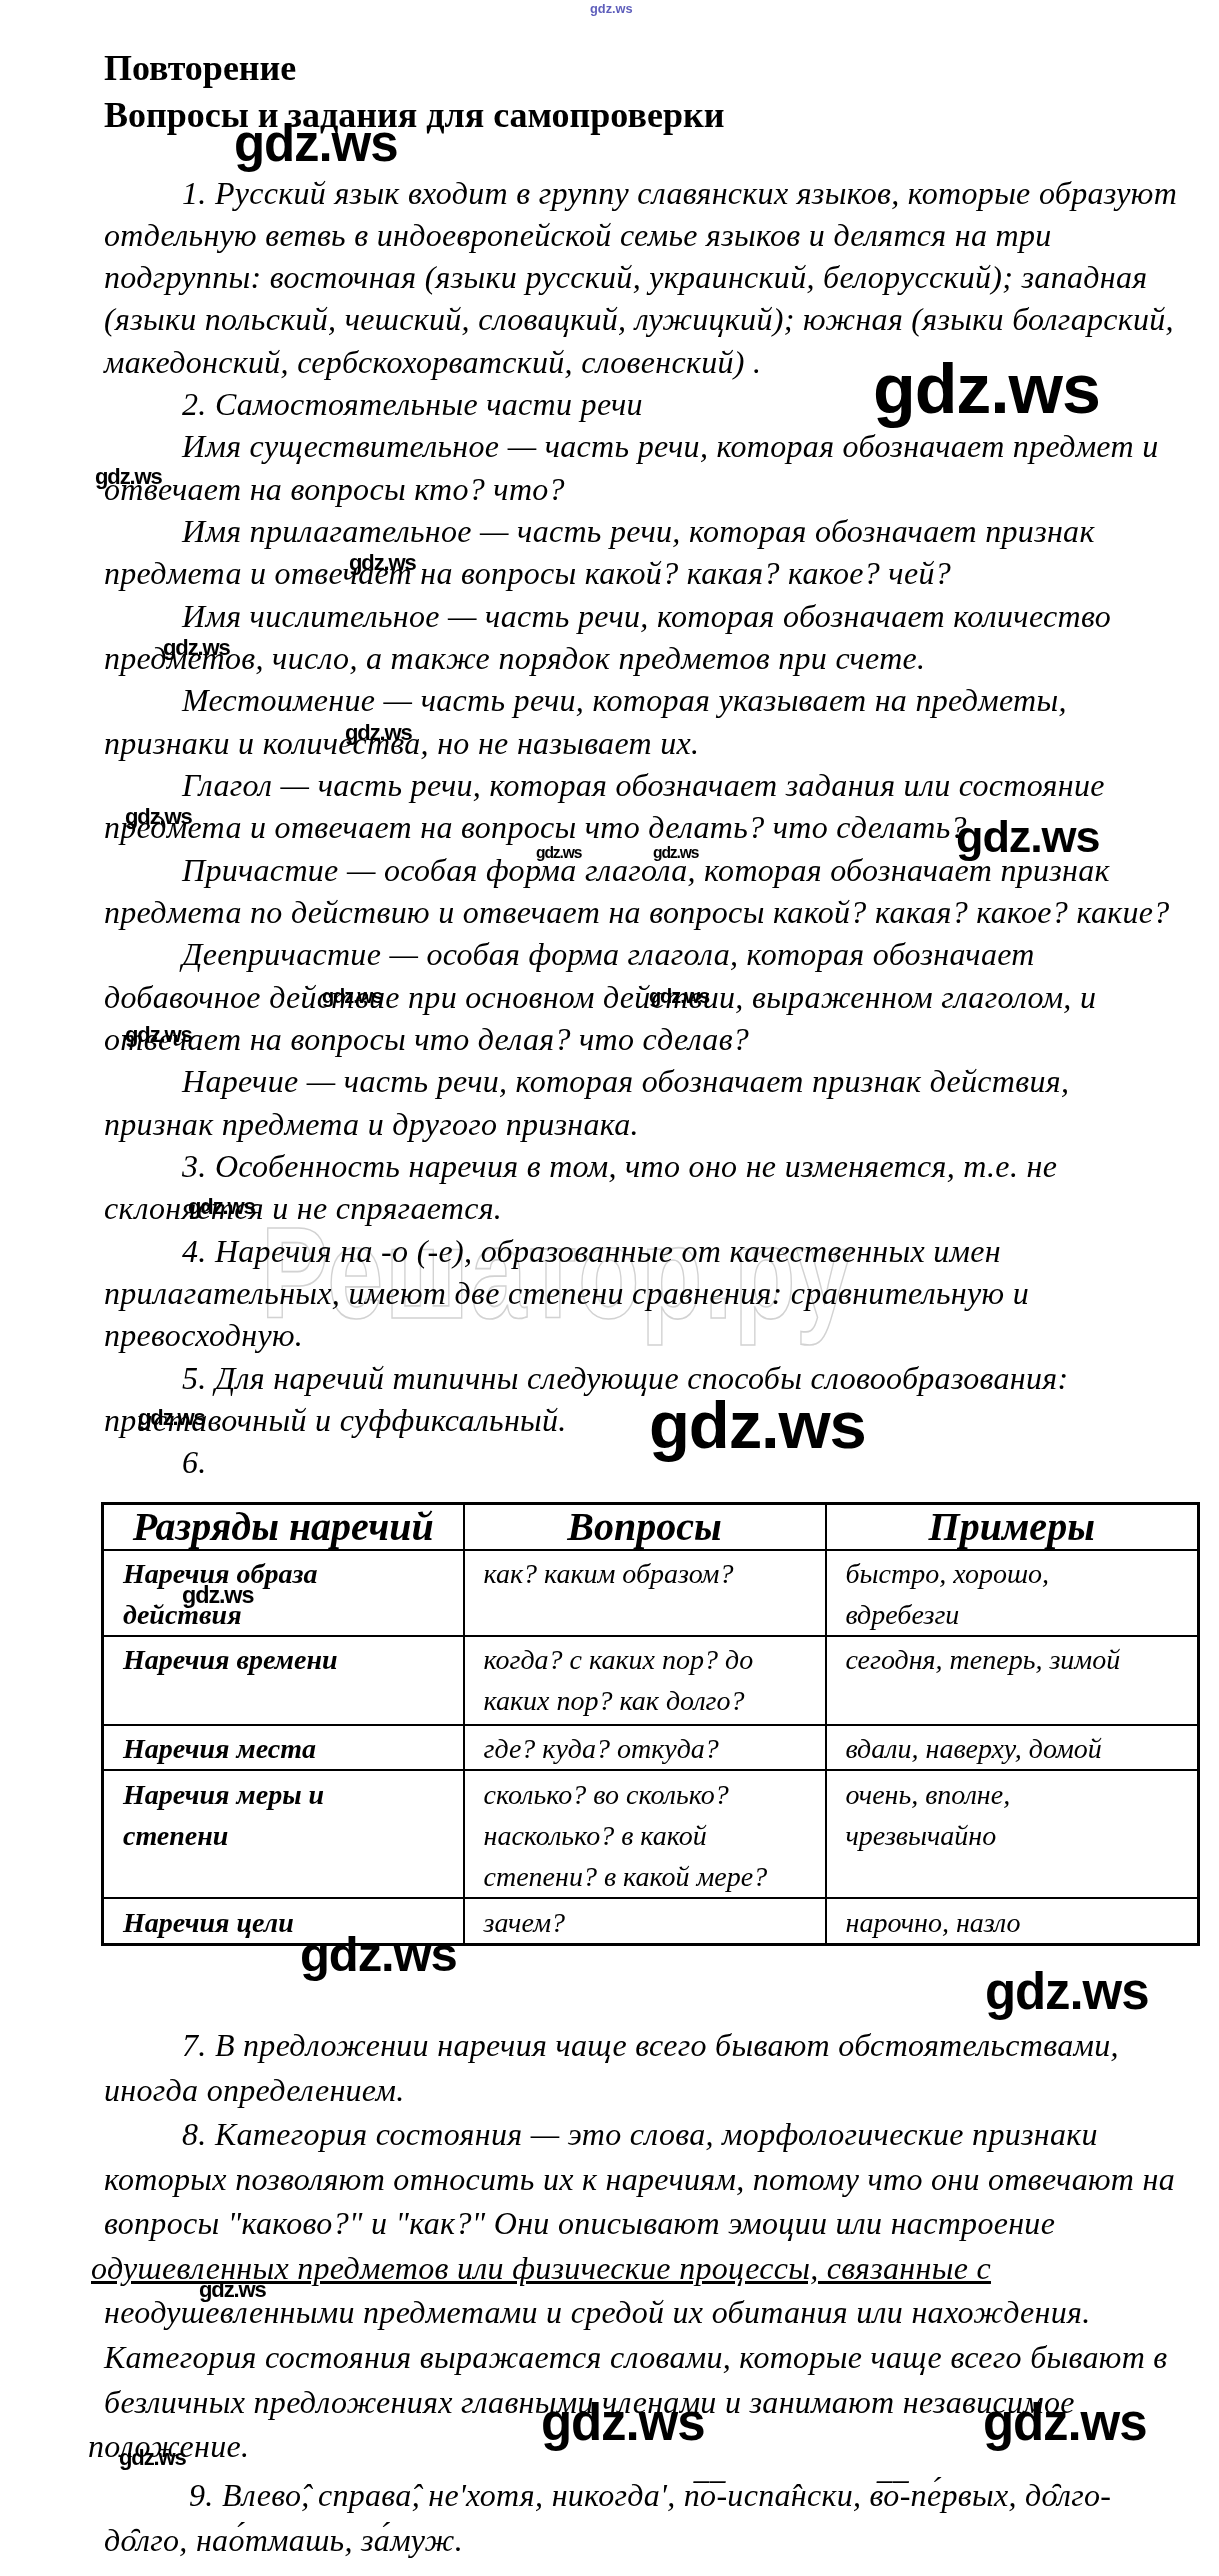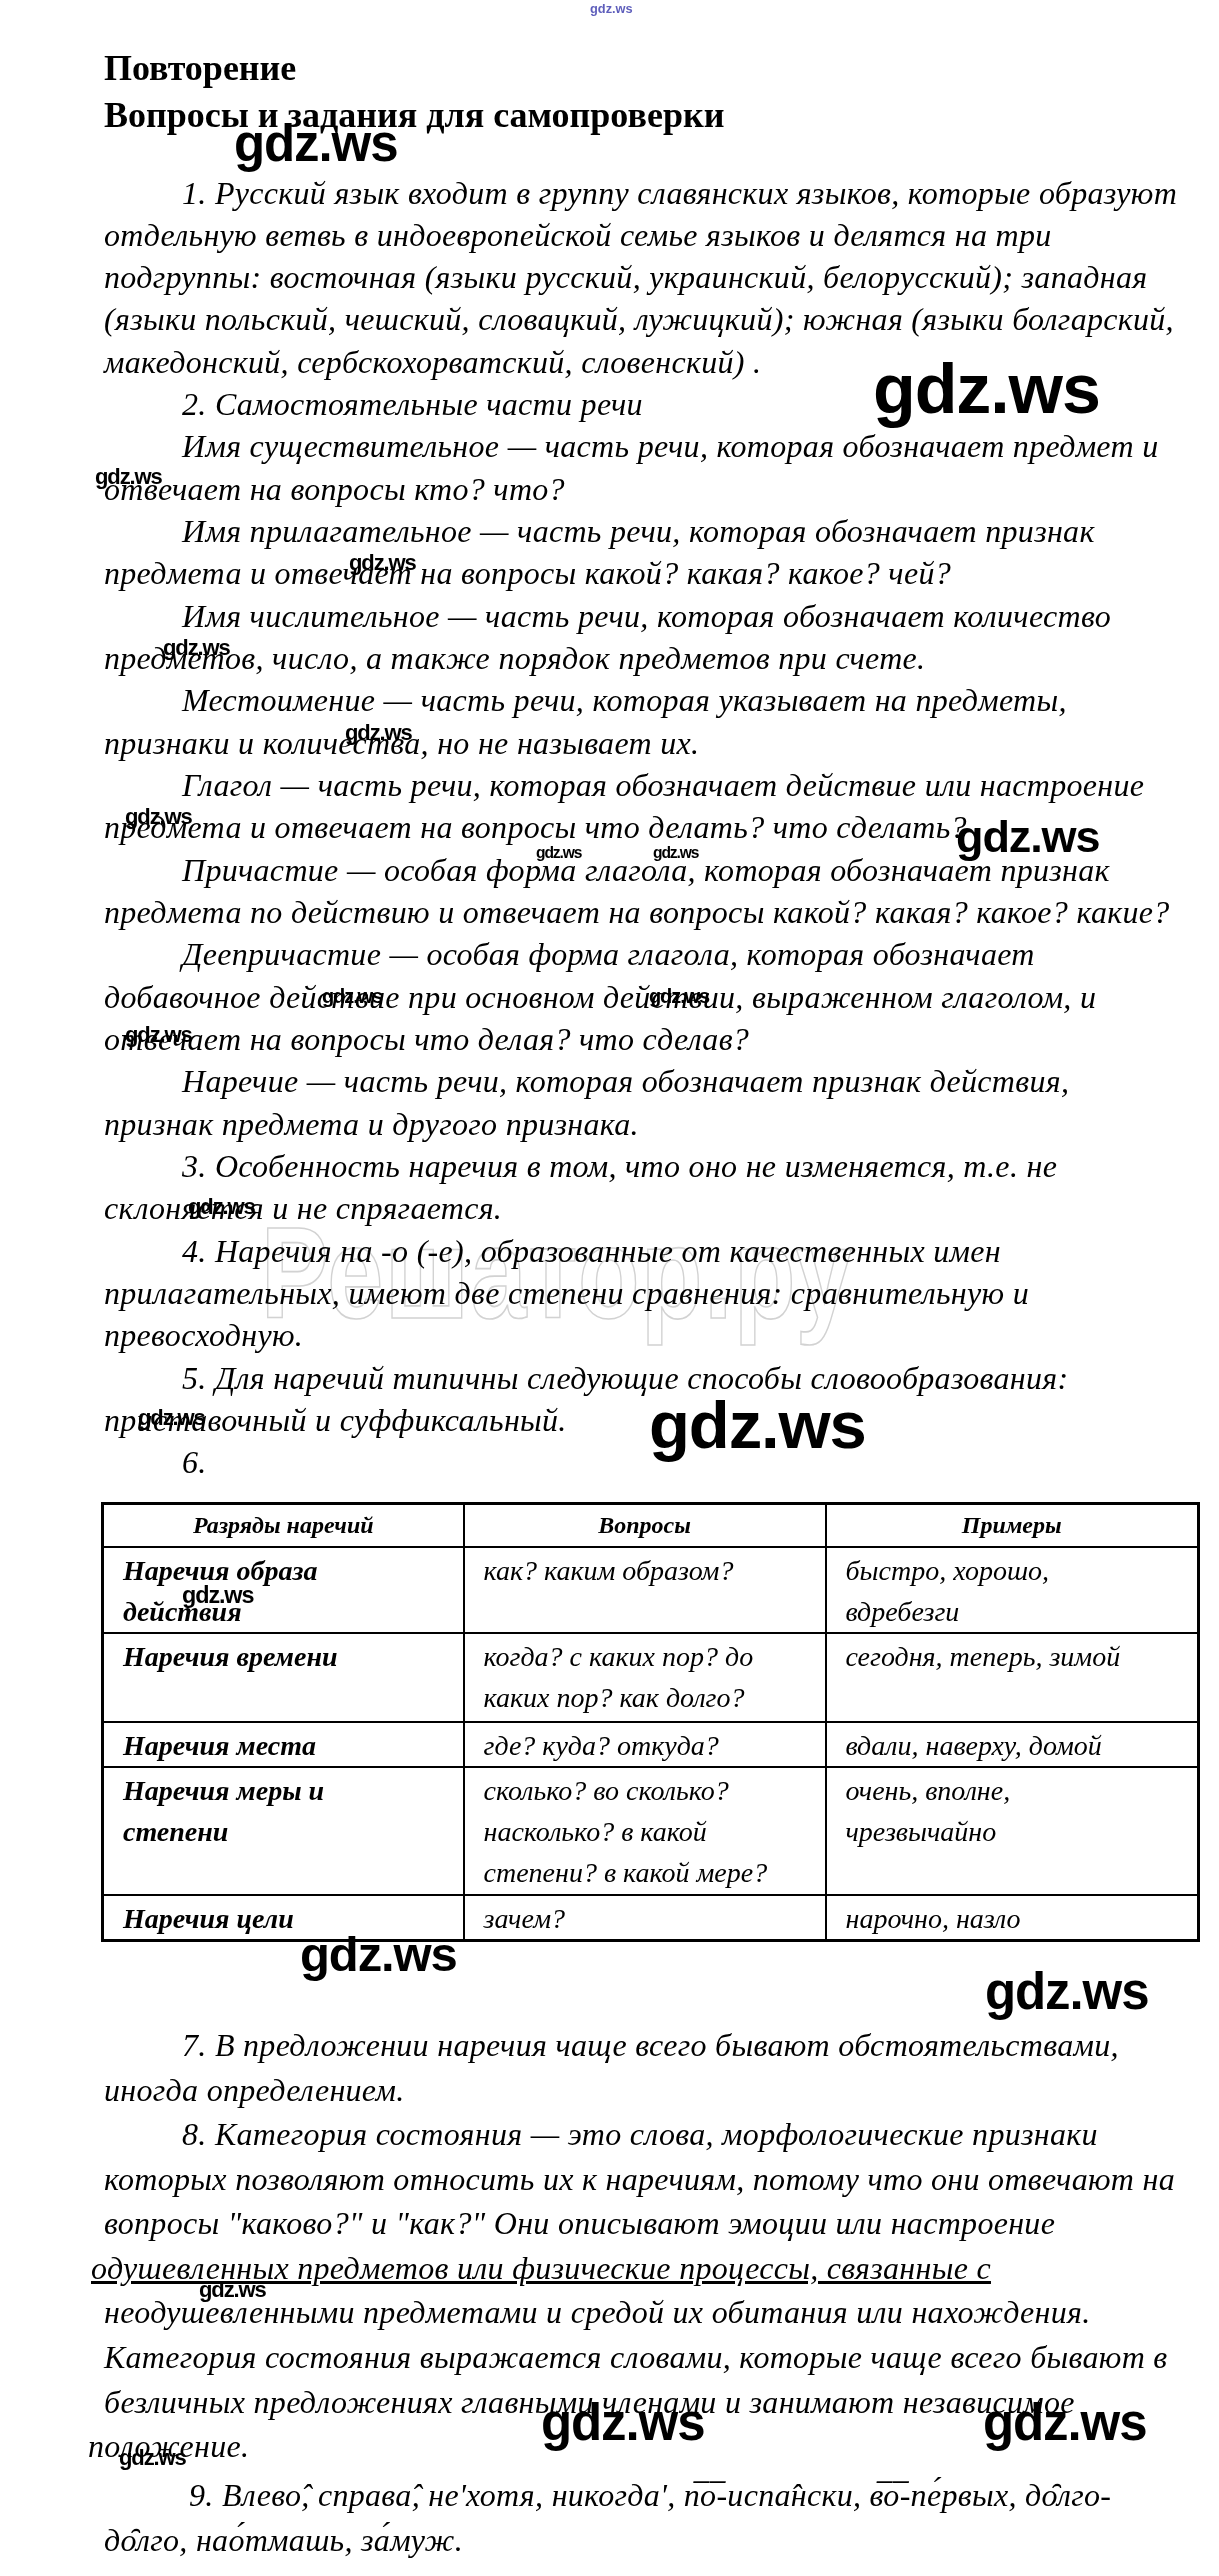--- a/index.html
+++ b/index.html
@@ -99,7 +99,7 @@
       <div class="line" style="left: 104px; top: 642px;">предметов, число, а также порядок предметов при счете.</div>
       <div class="line" style="left: 182px; top: 684px;">Местоимение — часть речи, которая указывает на предметы,</div>
       <div class="line" style="left: 104px; top: 727px;">признаки и количества, но не называет их.</div>
-      <div class="line" style="left: 182px; top: 769px;">Глагол — часть речи, которая обозначает действие или настроение</div>
+      <div class="line" style="left: 182px; top: 769px;">Глагол — часть речи, которая обозначает задания или состояние</div>
       <div class="line" style="left: 104px; top: 811px;">предмета и отвечает на вопросы что делать? что сделать?</div>
       <div class="line" style="left: 182px; top: 854px;">Причастие — особая форма глагола, которая обозначает признак</div>
       <div class="line" style="left: 104px; top: 896px;">предмета по действию и отвечает на вопросы какой? какая? какое? какие?</div>

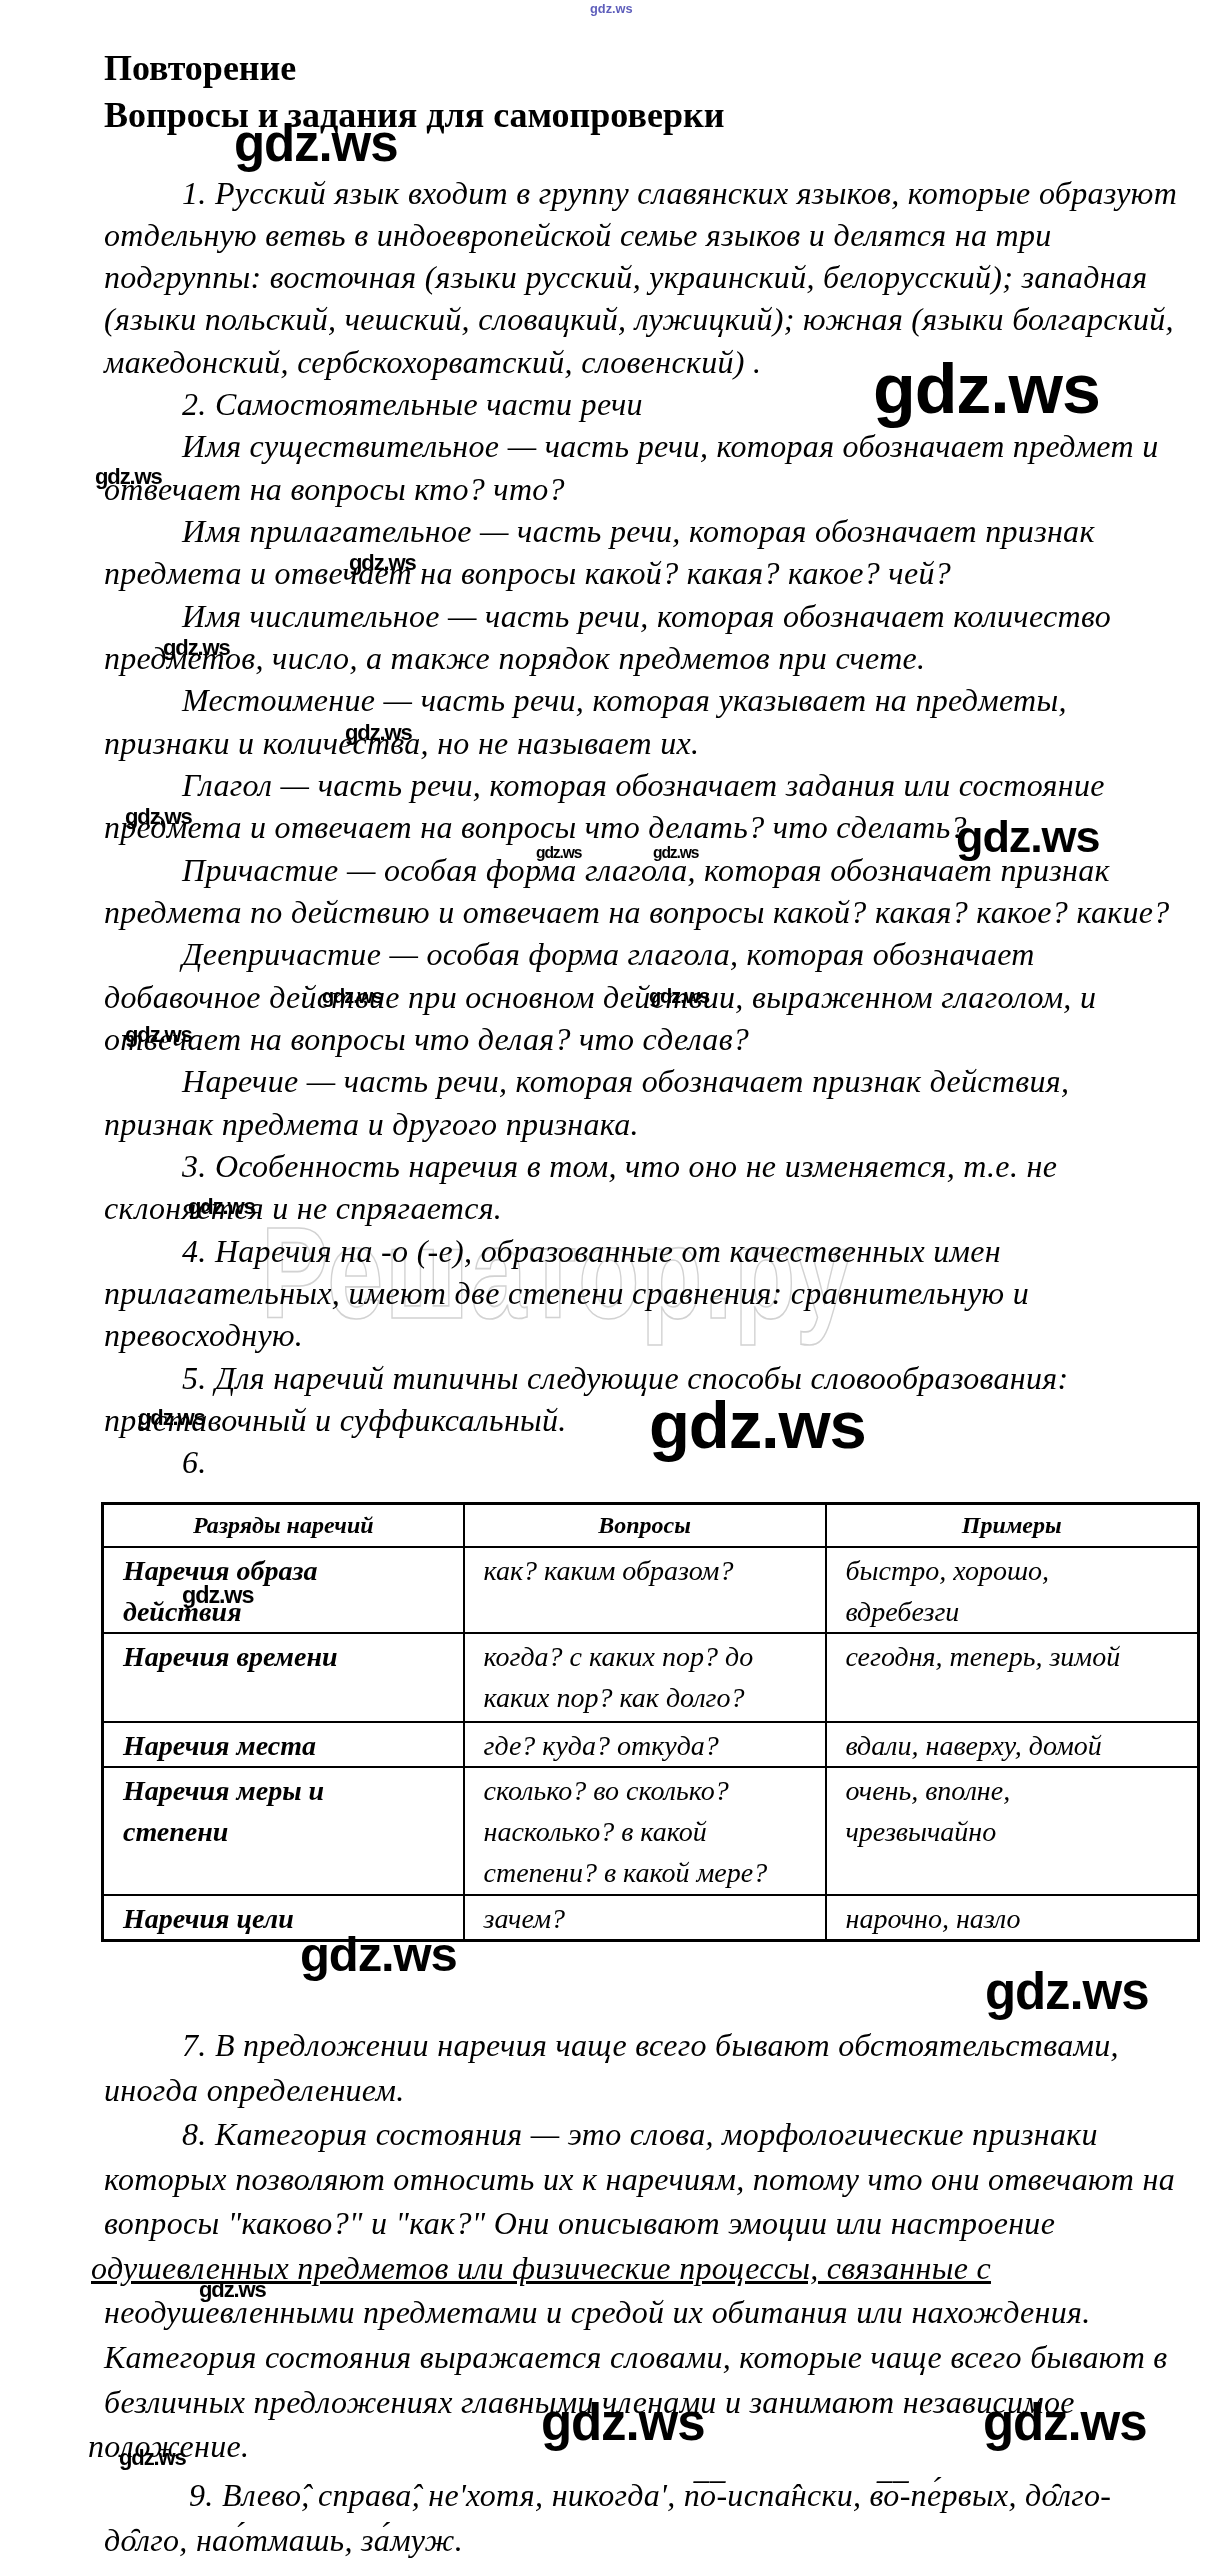--- a/index.html
+++ b/index.html
@@ -60,7 +60,7 @@
     overflow:hidden;
   }
   #grammar-table th{
-    font-style:italic;font-weight:bold;font-size:24px;
+    font-style:italic;font-weight:bold;font-size:40px;
     text-align:center;vertical-align:middle;padding:0;
     line-height:1.1;
   }

